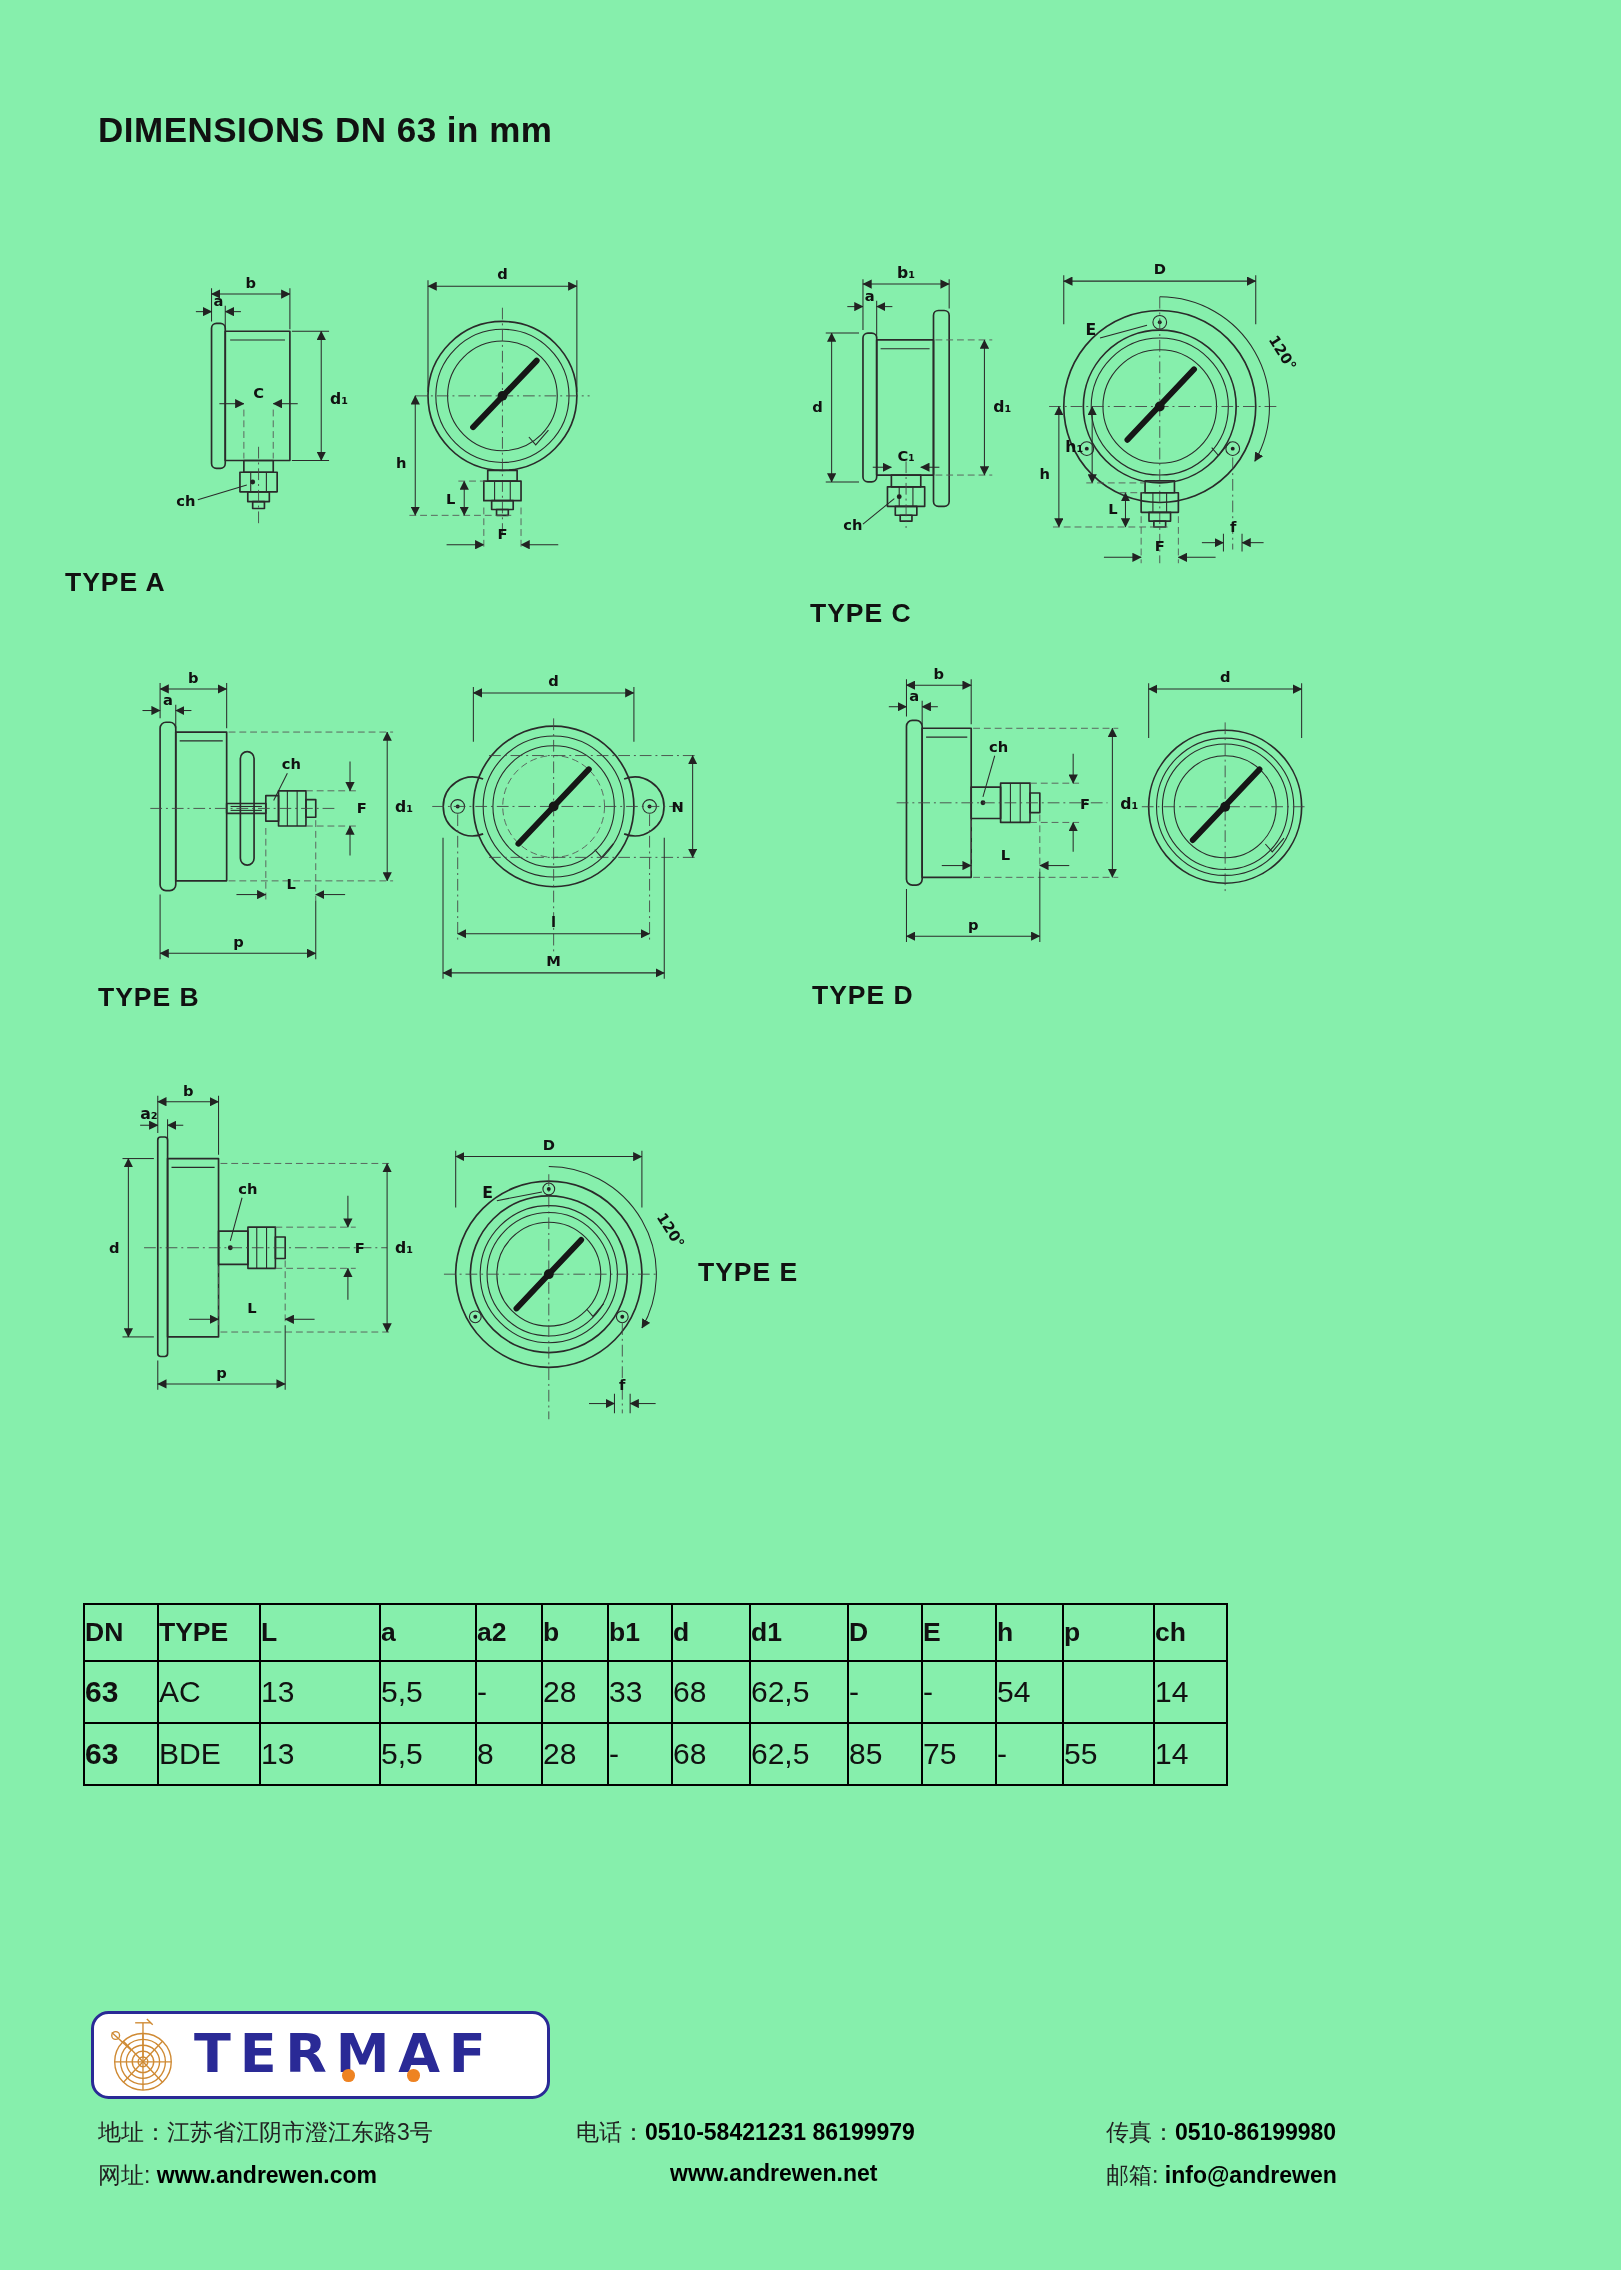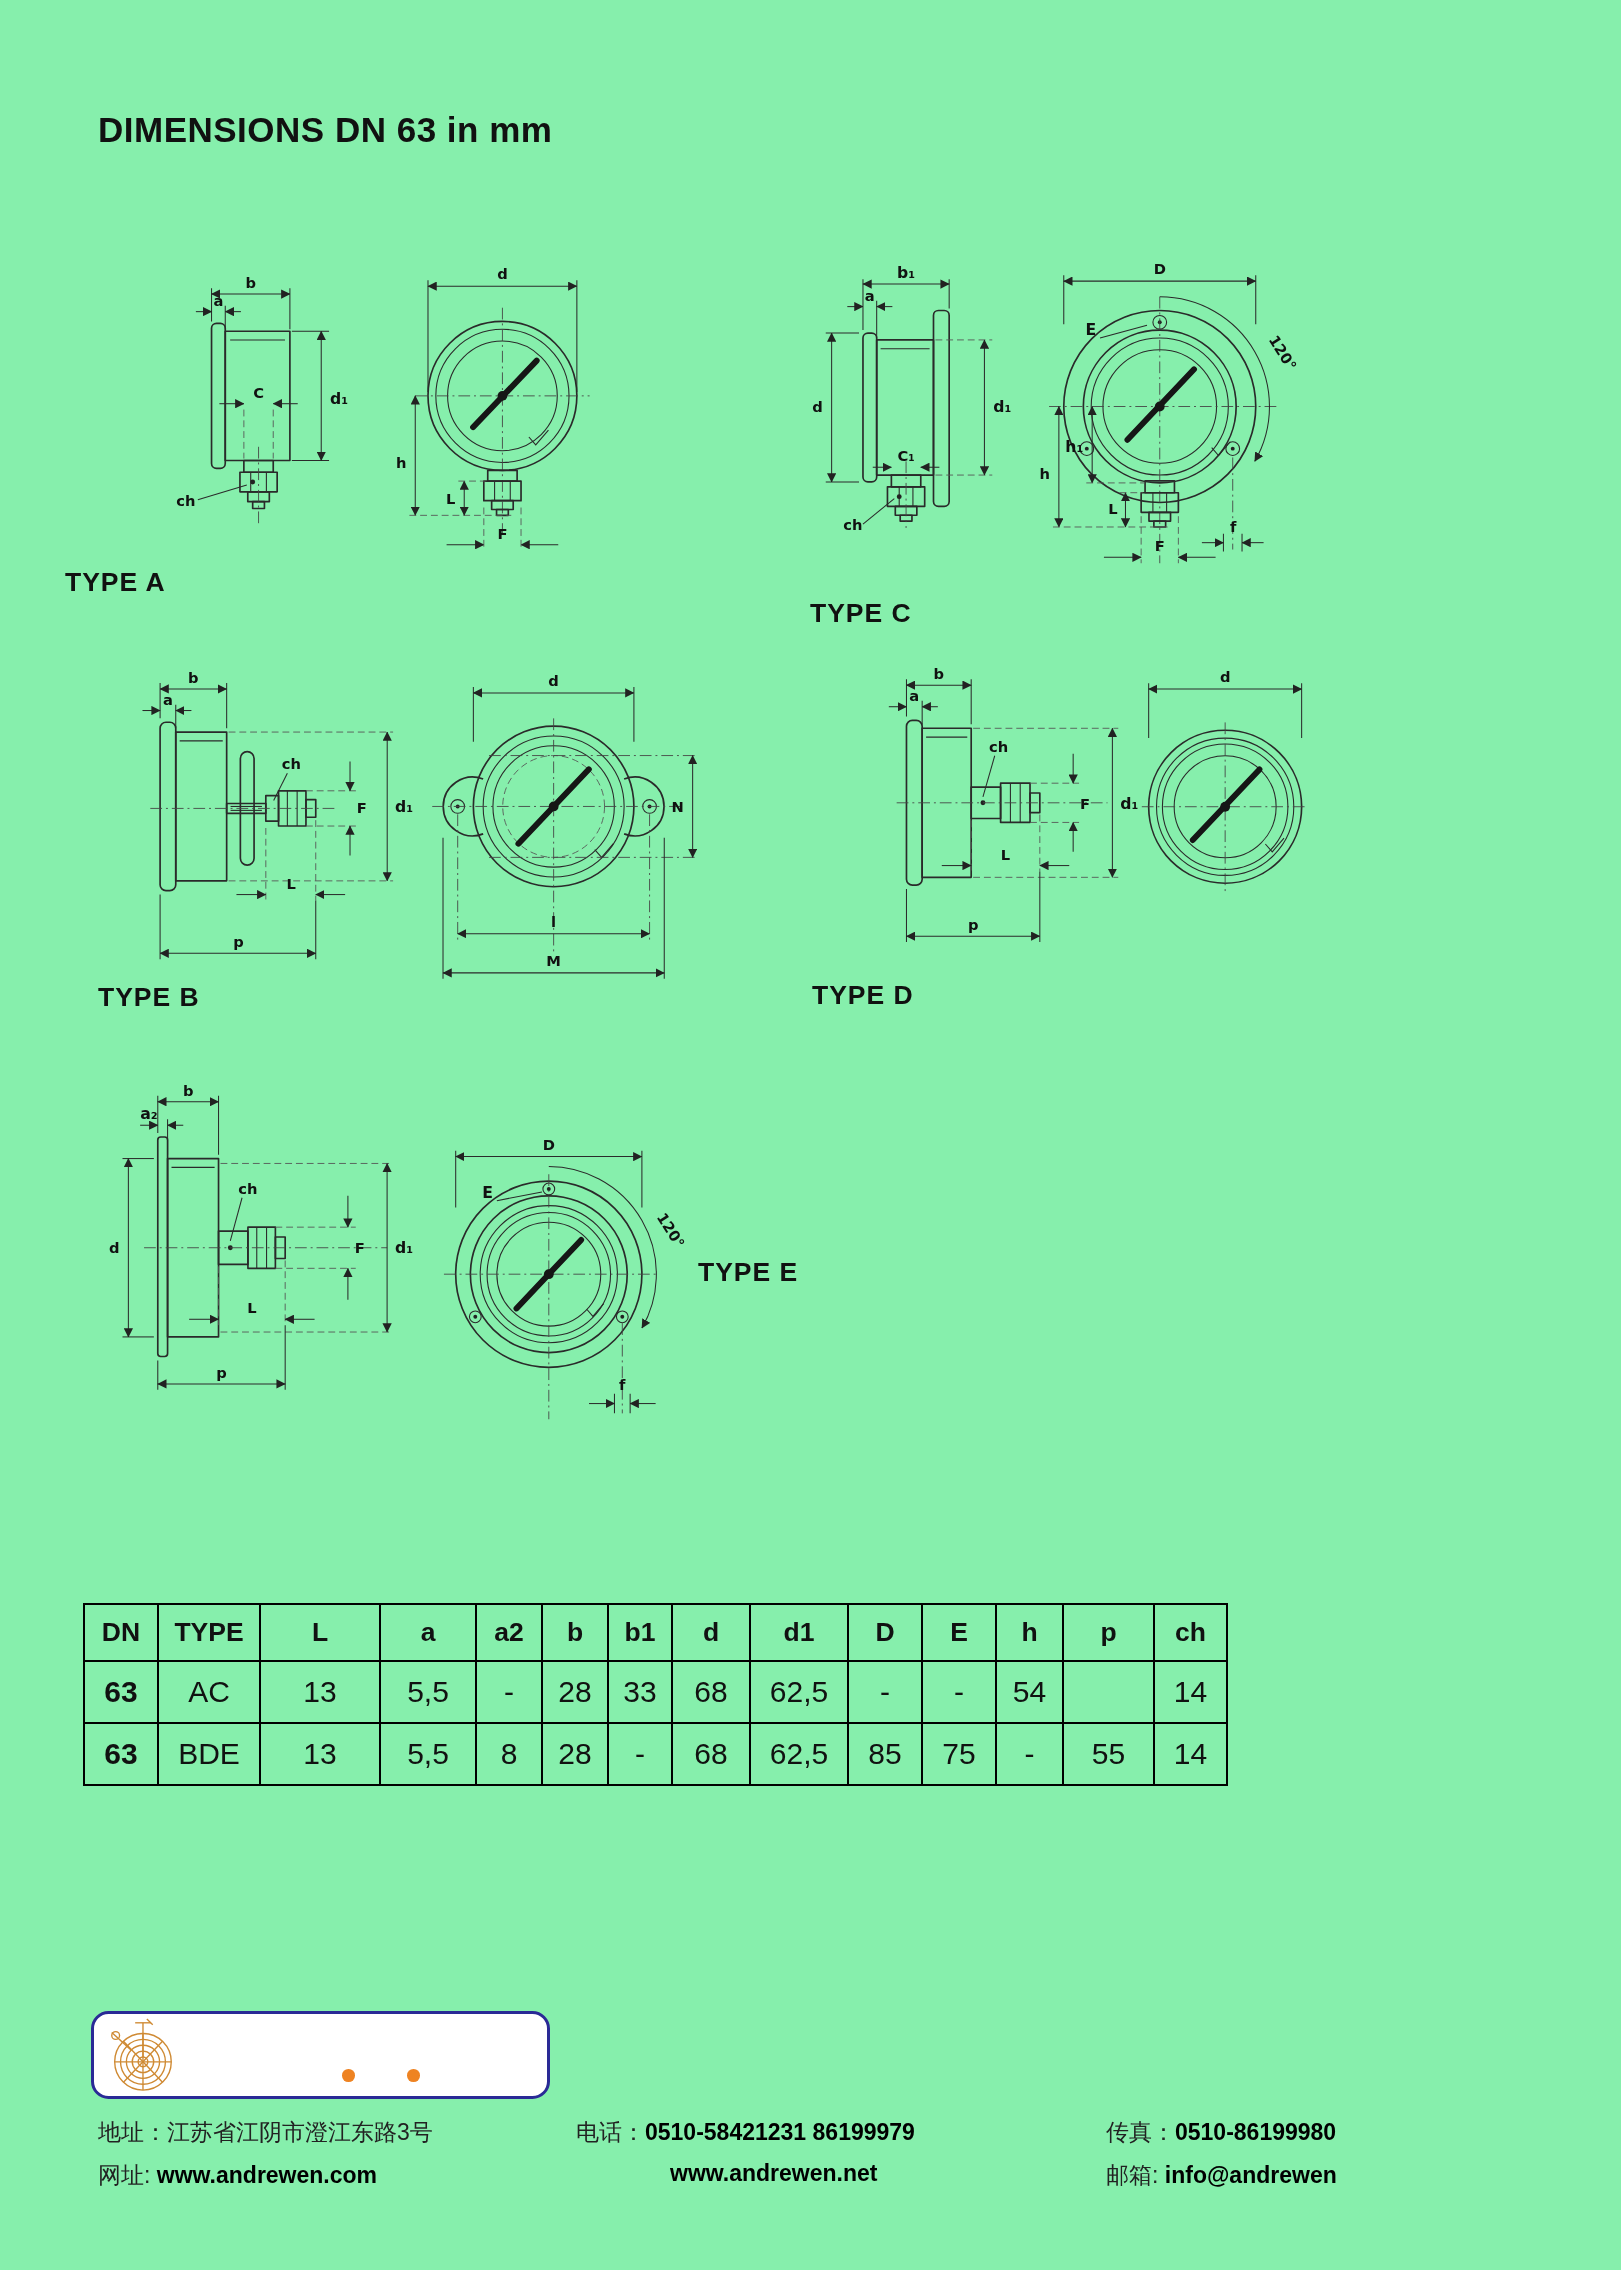--- a/index.html
+++ b/index.html
@@ -19,7 +19,7 @@
   svg text.big{font-size:16px}
   
   .dimtable{position:absolute;left:83px;top:1603px;width:1143px;border-collapse:collapse;table-layout:fixed}
-  .dimtable th,.dimtable td{border:2.5px solid #000;text-align:center;vertical-align:middle;
+  .dimtable th,.dimtable td{border:2.5px solid #000;text-align:left;vertical-align:middle;
       font-family:"Liberation Sans",sans-serif;padding:0}
   .dimtable th{height:55px;font-size:26.5px;font-weight:bold}
   .dimtable td{height:60px;font-size:30px;font-weight:normal}

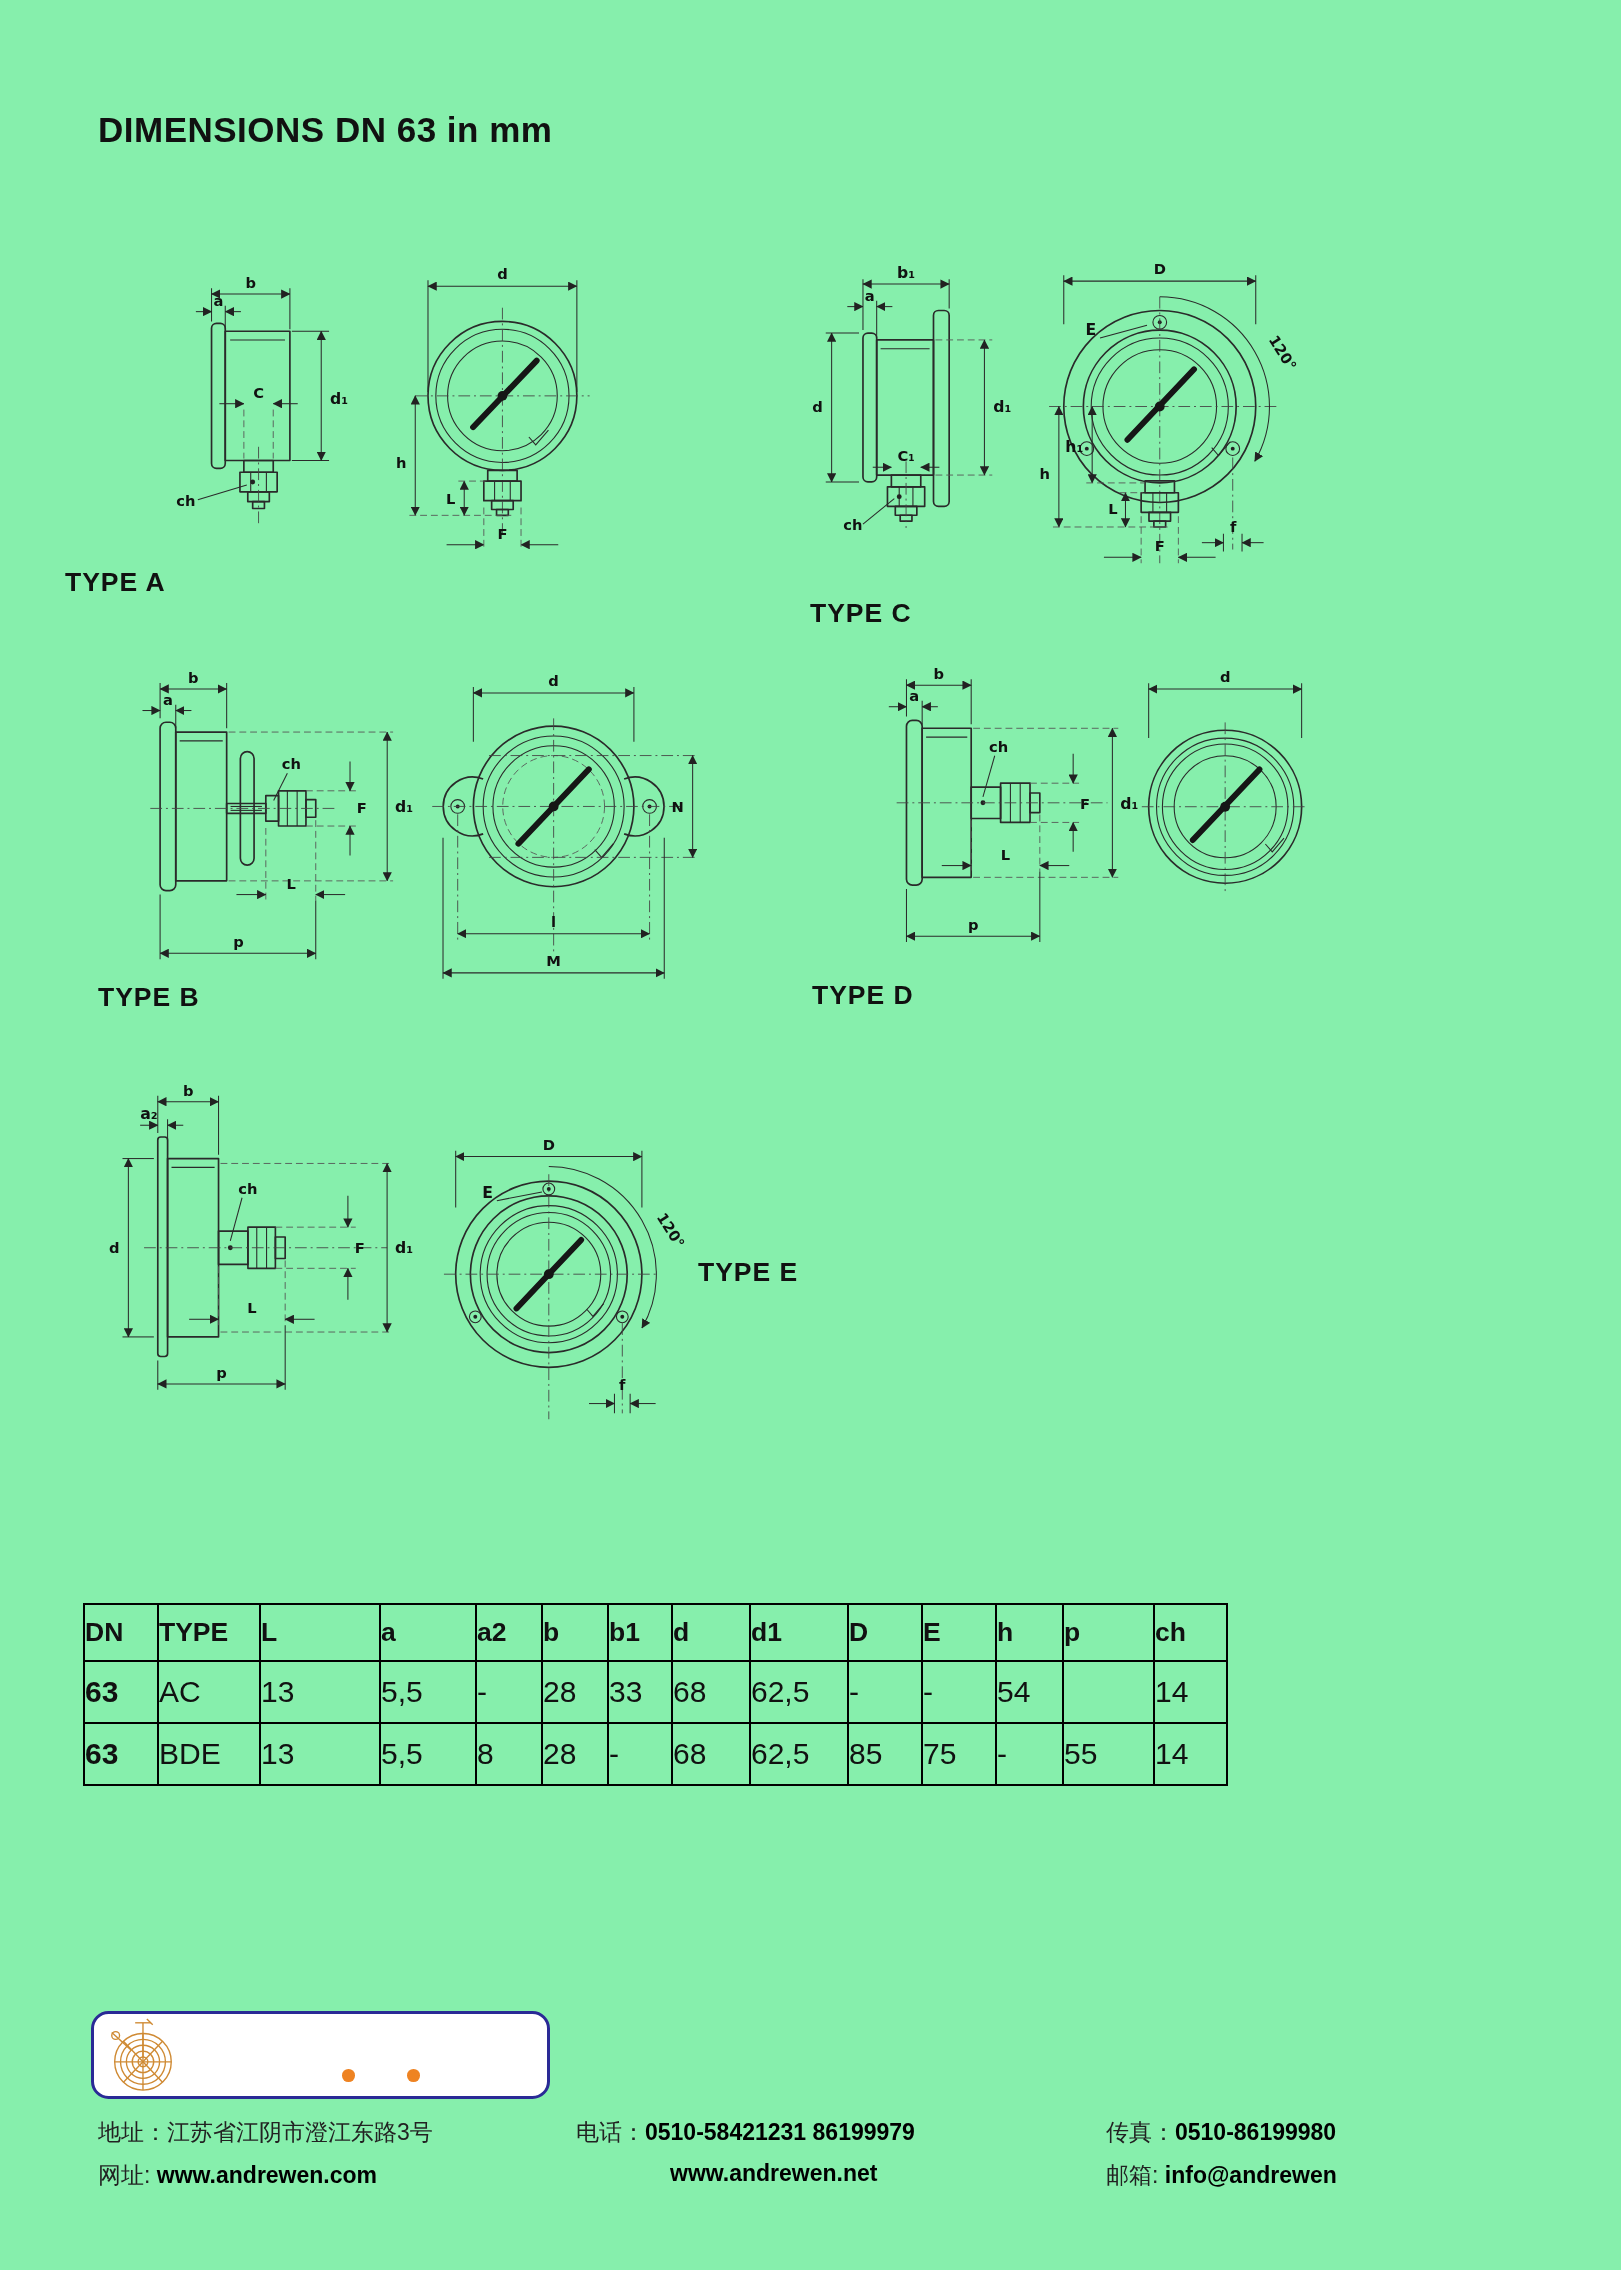--- a/index.html
+++ b/index.html
@@ -516,6 +516,7 @@
         <line x1="48" y1="4" x2="54" y2="10"></line>
       </g>
     </svg>
+    <div class="logotext">TERMAF</div>
     <div class="ldot" style="left:248px;top:55px"></div>
     <div class="ldot" style="left:313px;top:55px"></div>
   </div>

